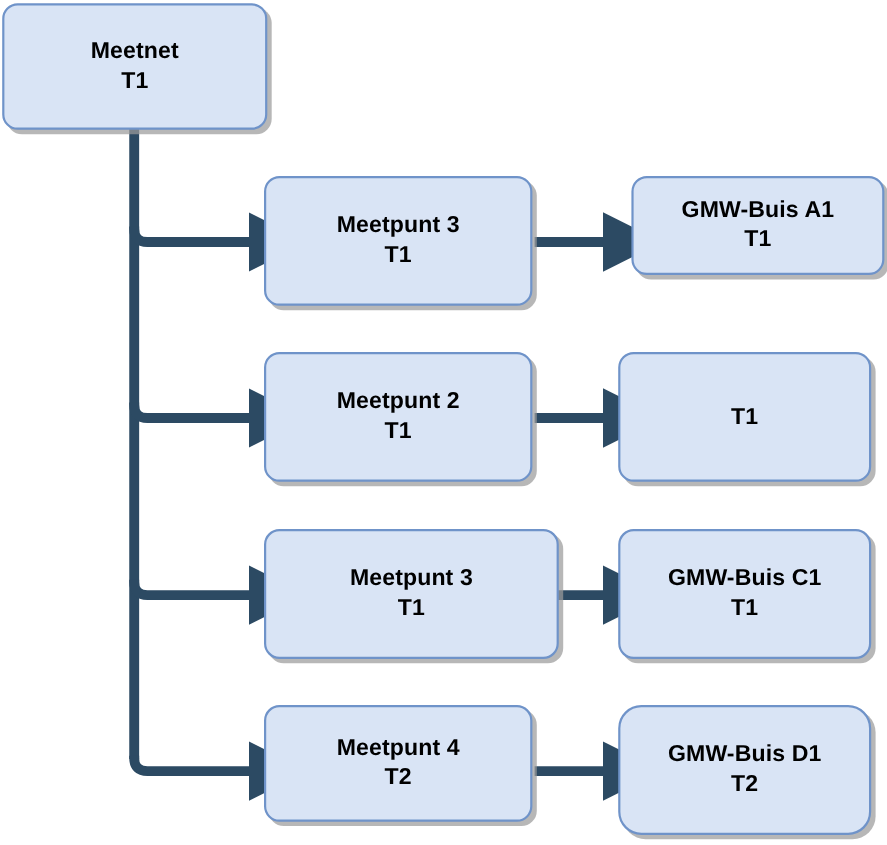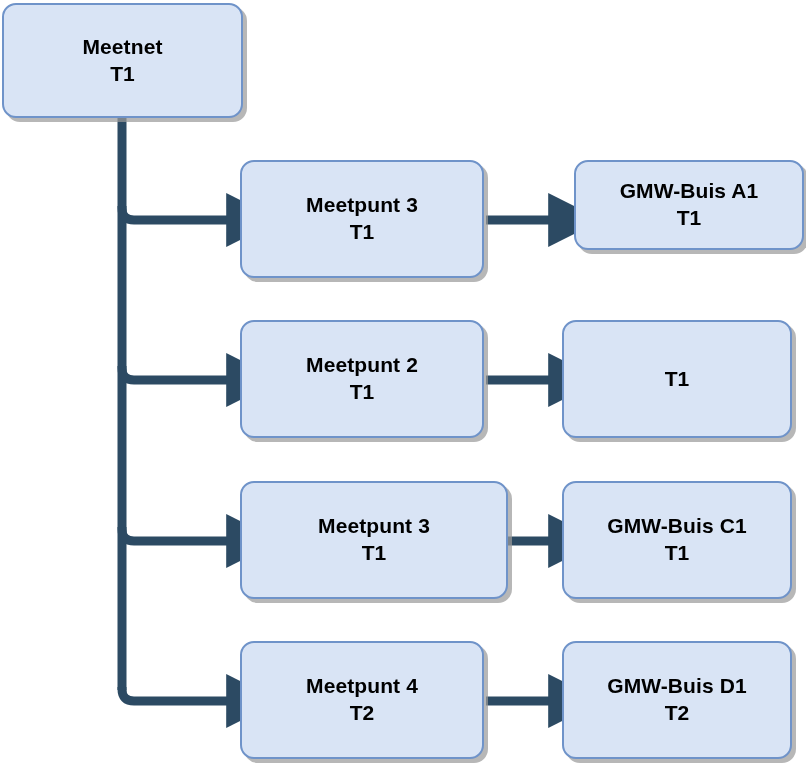--- a/index.html
+++ b/index.html
@@ -111,7 +111,7 @@
     <span class="node-sub">T1</span>
   </div>
 
-  <div class="node" style="left:240px; top:641px; width:244px; height:118px;">
+  <div class="node" style="left:240px; top:641px; width:244px; height:106px;">
     <span class="node-title">Meetpunt 4</span>
     <span class="node-sub">T2</span>
   </div>

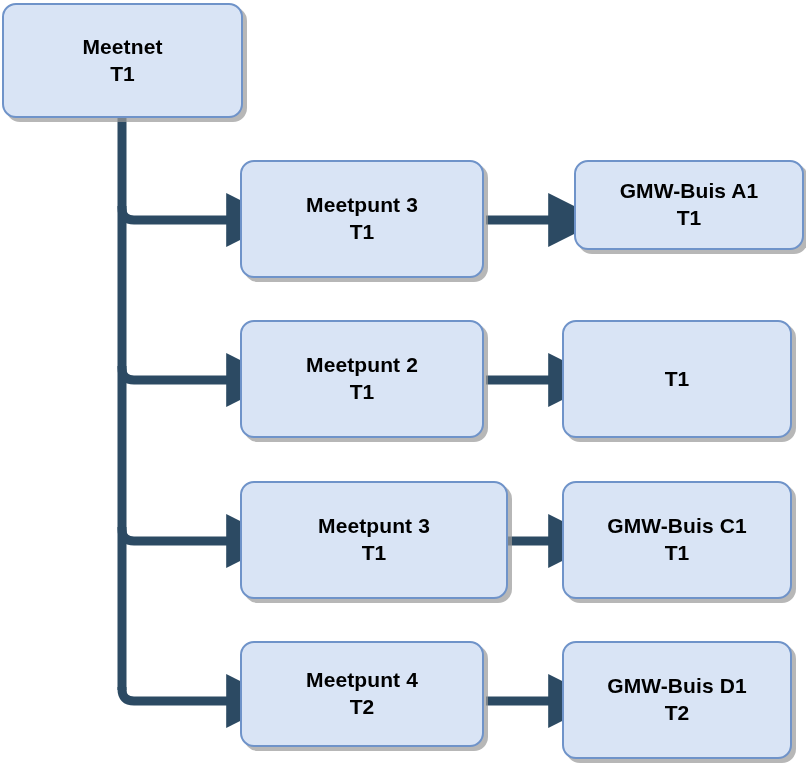--- a/index.html
+++ b/index.html
@@ -115,7 +115,7 @@
     <span class="node-title">Meetpunt 4</span>
     <span class="node-sub">T2</span>
   </div>
-  <div class="node" style="left:562px; top:641px; width:230px; height:118px;">
+  <div class="node" style="left:562px; top:641px; width:230px; height:118px;border-radius:21px;">
     <span class="node-title">GMW-Buis D1</span>
     <span class="node-sub">T2</span>
   </div>

